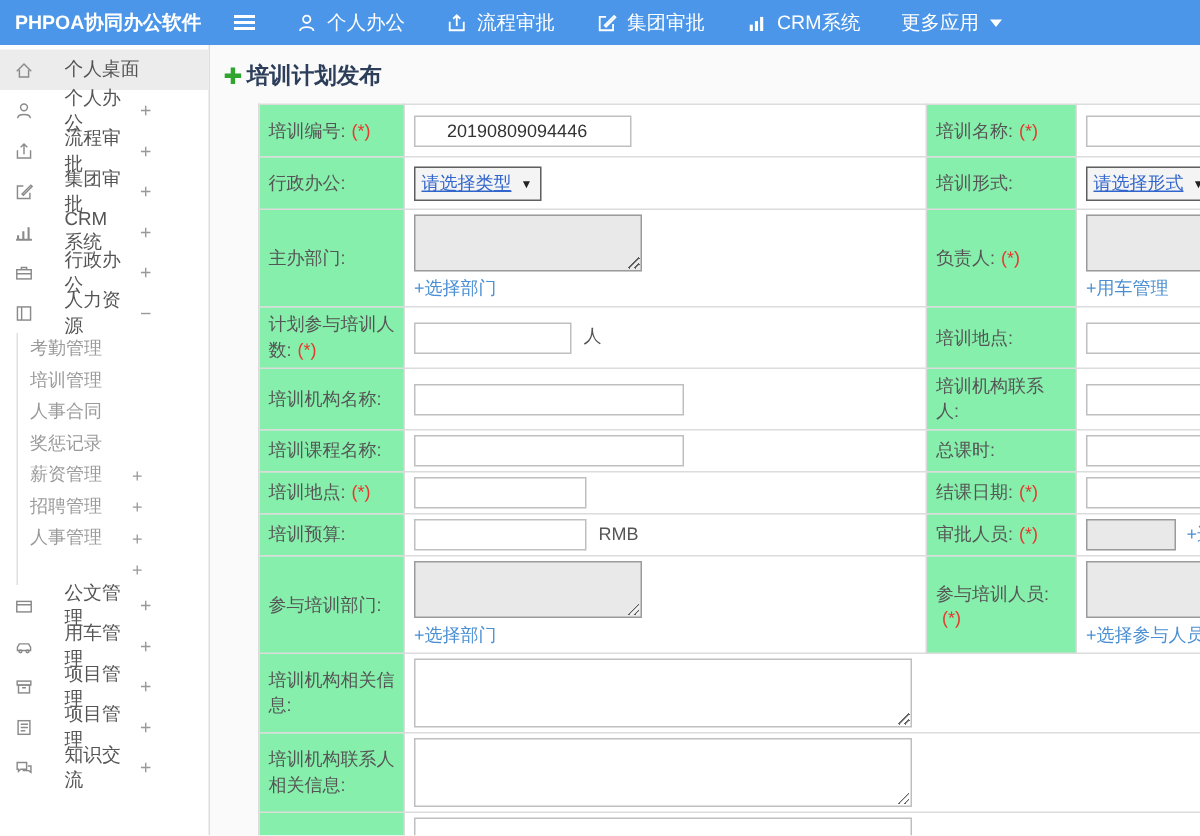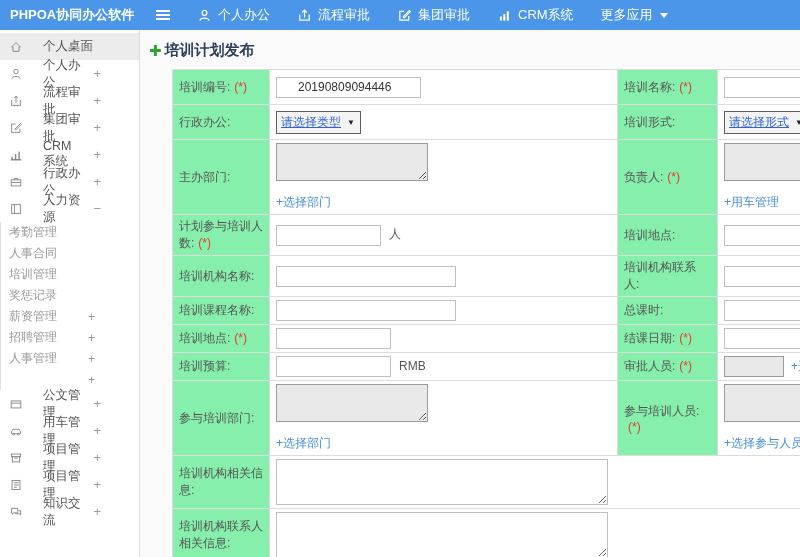--- a/index.html
+++ b/index.html
@@ -56,7 +56,7 @@
   .ta-grey { width:152px; height:38px; background:#e9e9e9; border:1px solid #9b9b9b; display:block; }
   .ta-grey-cut { width:150px; height:38px; background:#e9e9e9; border:1px solid #9b9b9b; display:block; }
   .ta-big { width:332px; height:46px; background:#fff; border:1px solid #bfbfbf; display:block; }
-  .link { color:#4a8fd3; font-size:12px; text-decoration:none; cursor:pointer; display:inline-block; margin-top:13px; }
+  .link { color:#4a8fd3; font-size:12px; text-decoration:none; cursor:pointer; display:inline-block; margin-top:3px; }
   .inline-link { margin:0 0 0 7px; vertical-align:middle; }
   .grey-inp { background:#e9e9e9; border:1px solid #9b9b9b; }
 </style>

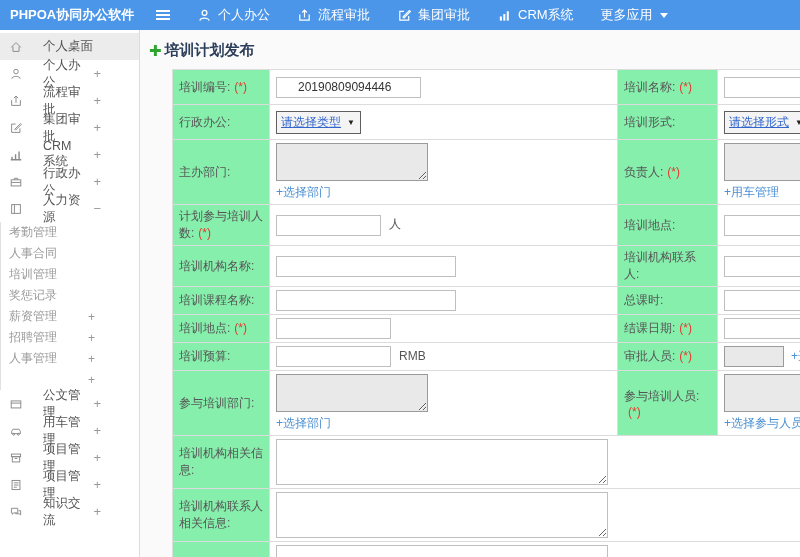--- a/index.html
+++ b/index.html
@@ -28,7 +28,7 @@
   .side-item .sico { width:14px; height:14px; margin-right:8px; flex:none; }
   .sico svg { width:14px; height:14px; display:block; stroke:#8a8a8a; fill:none; stroke-width:1.1; }
   .expander { margin-left:auto; margin-right:38px; color:#999; font-size:13px; }
-  .submenu { border-left:1px solid #e0e0e0; }
+  .submenu { border-left:1px solid #e0e0e0; margin-left:11px; }
   .sub-item { height:21px; display:flex; align-items:center; padding-left:8px; font-size:12px;
               color:#9a9a9a; cursor:pointer; }
   .sub-item .expander { margin-right:44px; font-size:12px; }

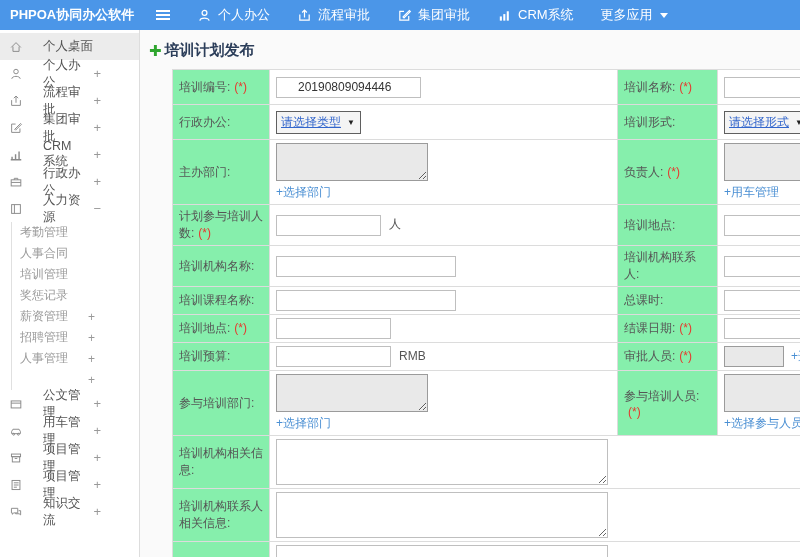--- a/index.html
+++ b/index.html
@@ -200,10 +200,10 @@
       <span>考勤管理</span>
     </div>
     <div class="sub-item">
+      <span>培训管理</span>
+    </div>
+    <div class="sub-item">
       <span>人事合同</span>
-    </div>
-    <div class="sub-item">
-      <span>培训管理</span>
     </div>
     <div class="sub-item">
       <span>奖惩记录</span>

